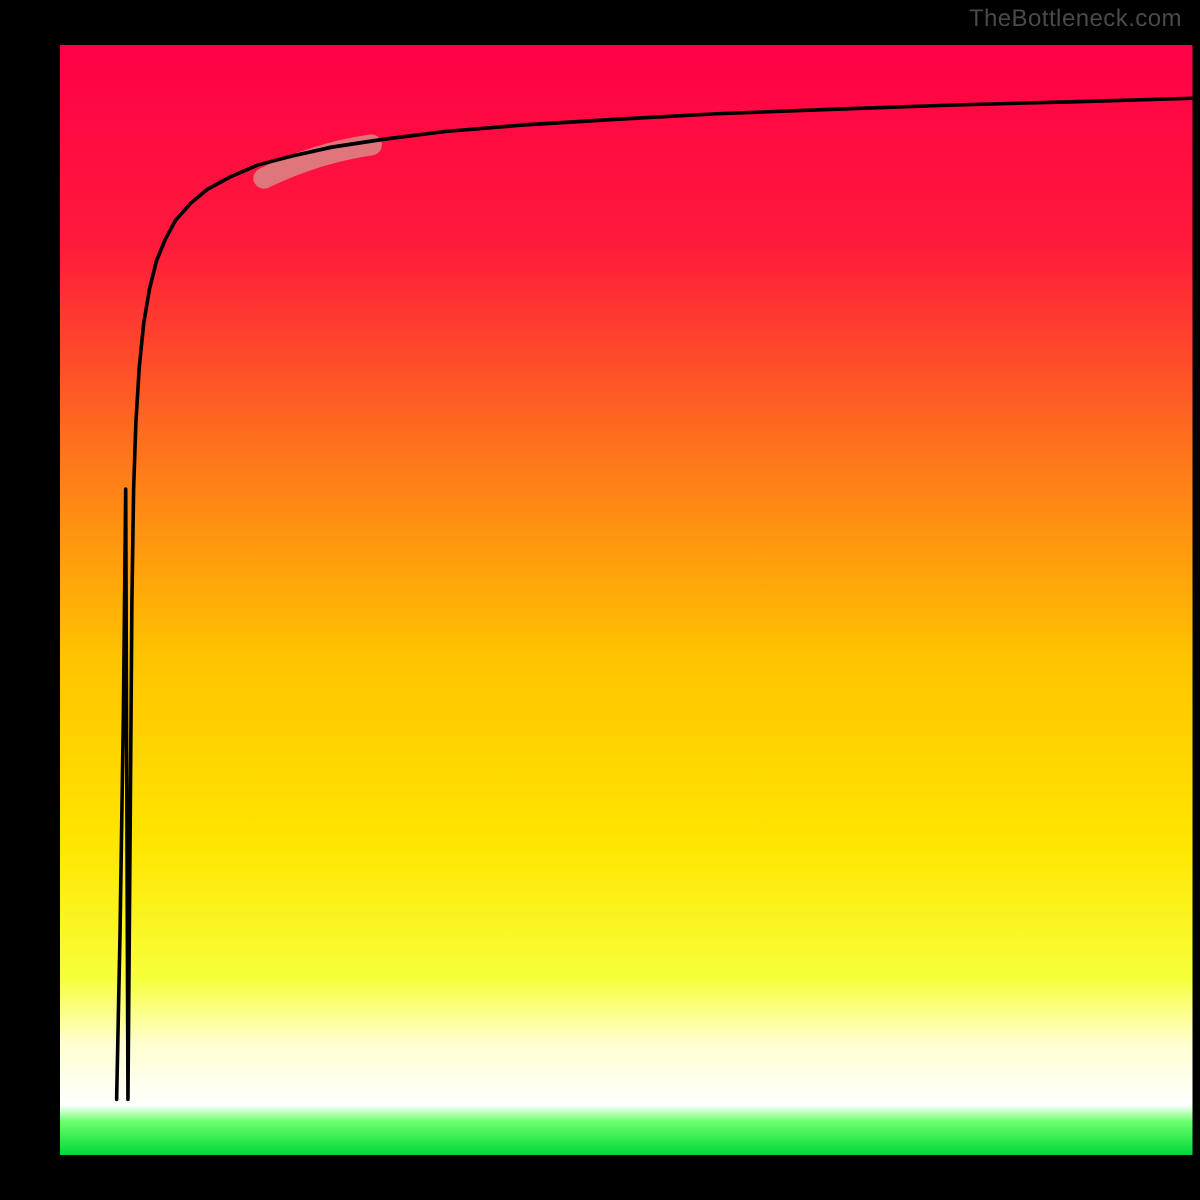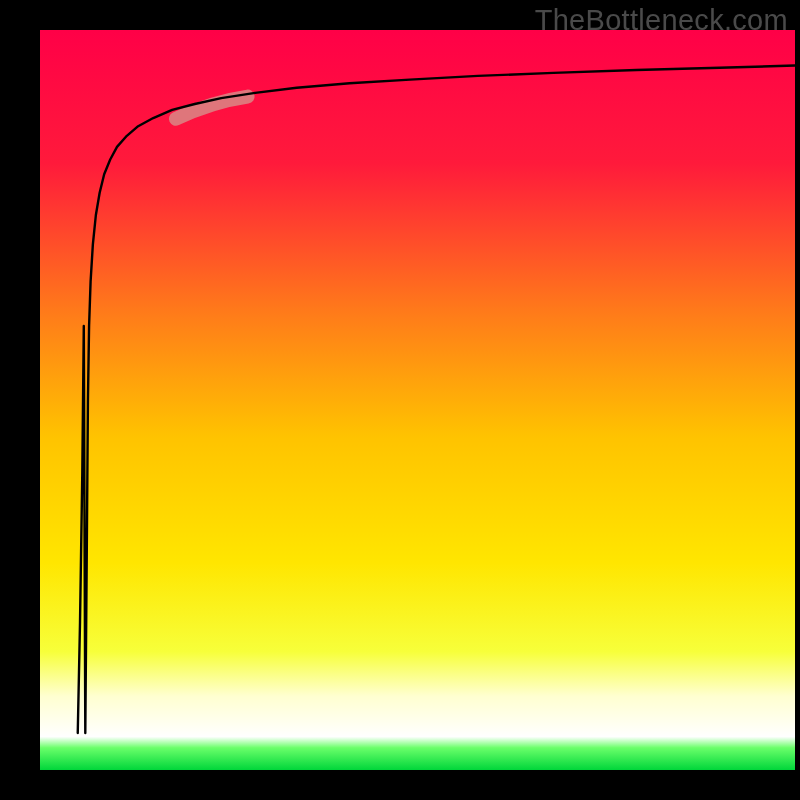--- a/index.html
+++ b/index.html
@@ -21,7 +21,7 @@
     top: 4px;
     right: 12px;
     color: #4a4a4a;
-    font-size: 29px;
+    font-size: 16px;
     font-weight: 500;
     letter-spacing: 0.3px;
     z-index: 3;

